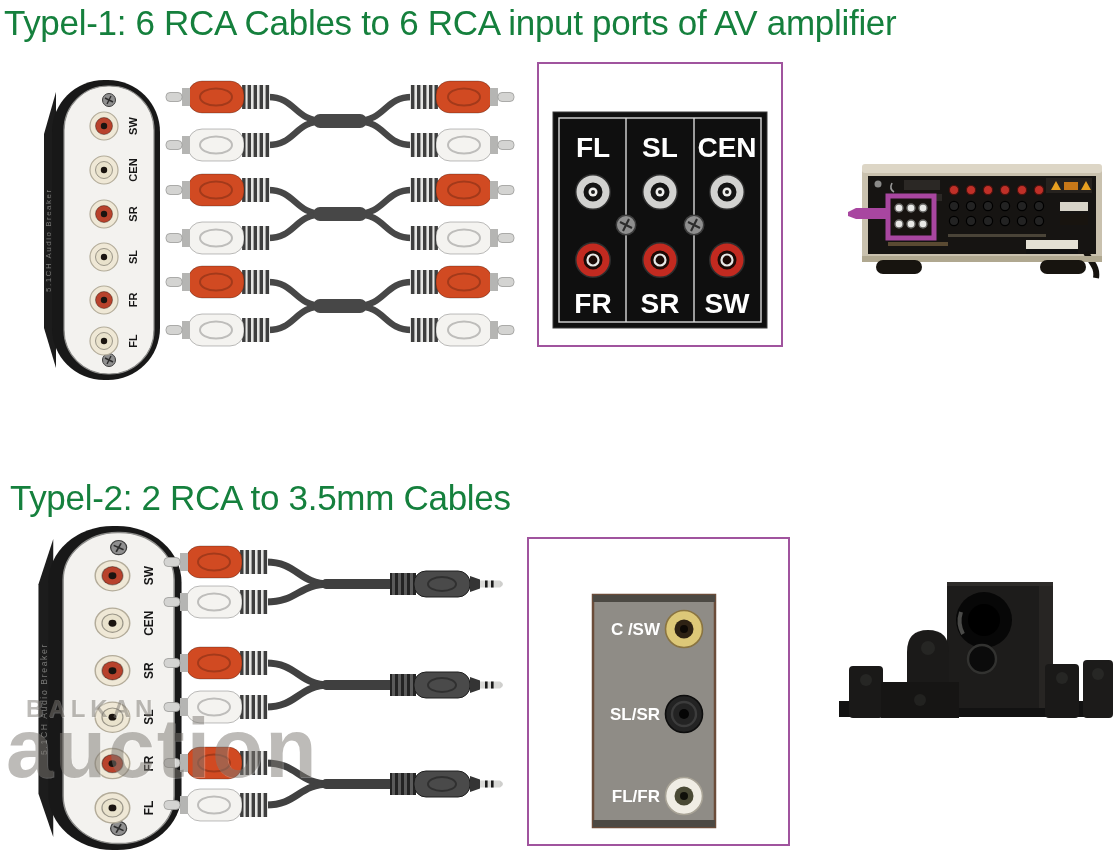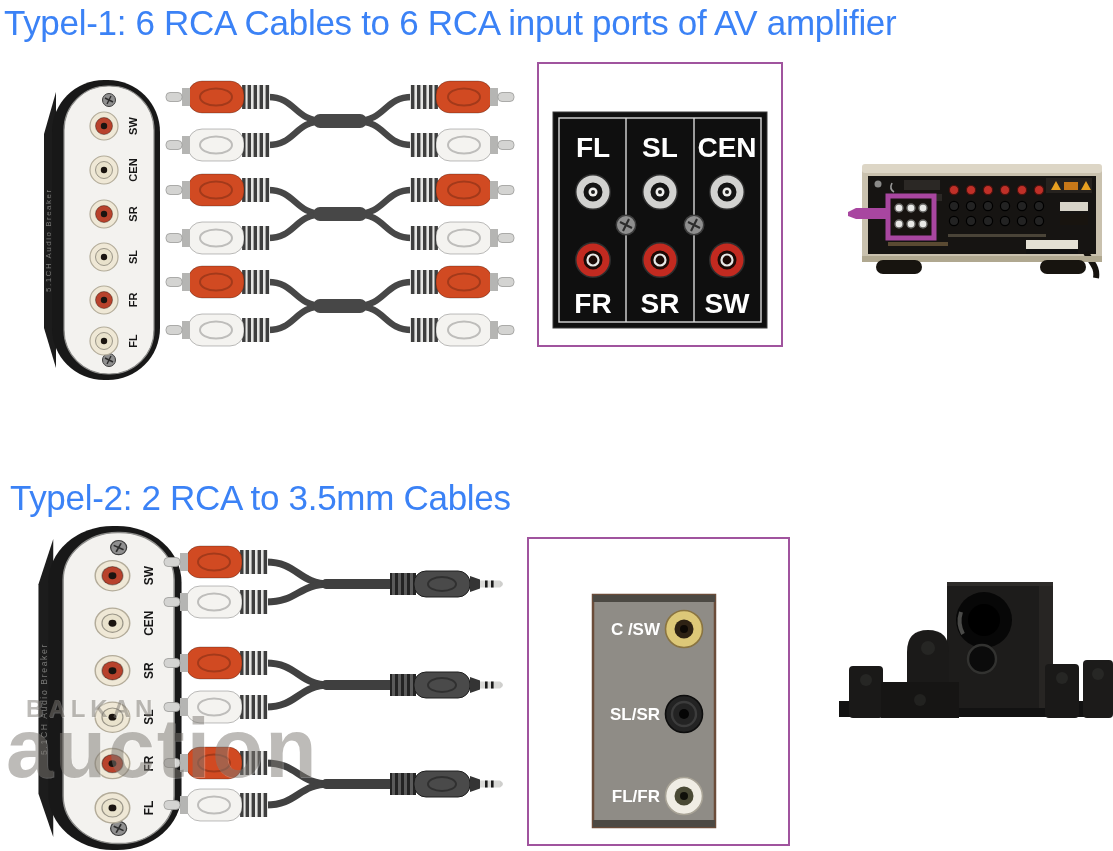--- a/index.html
+++ b/index.html
@@ -6,7 +6,7 @@
   .canvas{position:relative;width:1113px;height:851px;background:#ffffff;
           font-family:"Liberation Sans",sans-serif;overflow:hidden;}
   .abs{position:absolute;}
-  .title{color:#3b82f6;font-size:35px;font-weight:400;white-space:nowrap;letter-spacing:-0.3px;}
+  .title{color:#15803d;font-size:35px;font-weight:400;white-space:nowrap;letter-spacing:-0.3px;}
   svg{display:block;overflow:visible;}
   .c-red{color:#d14a22;}
   .c-white{color:#f4f3f0;}

